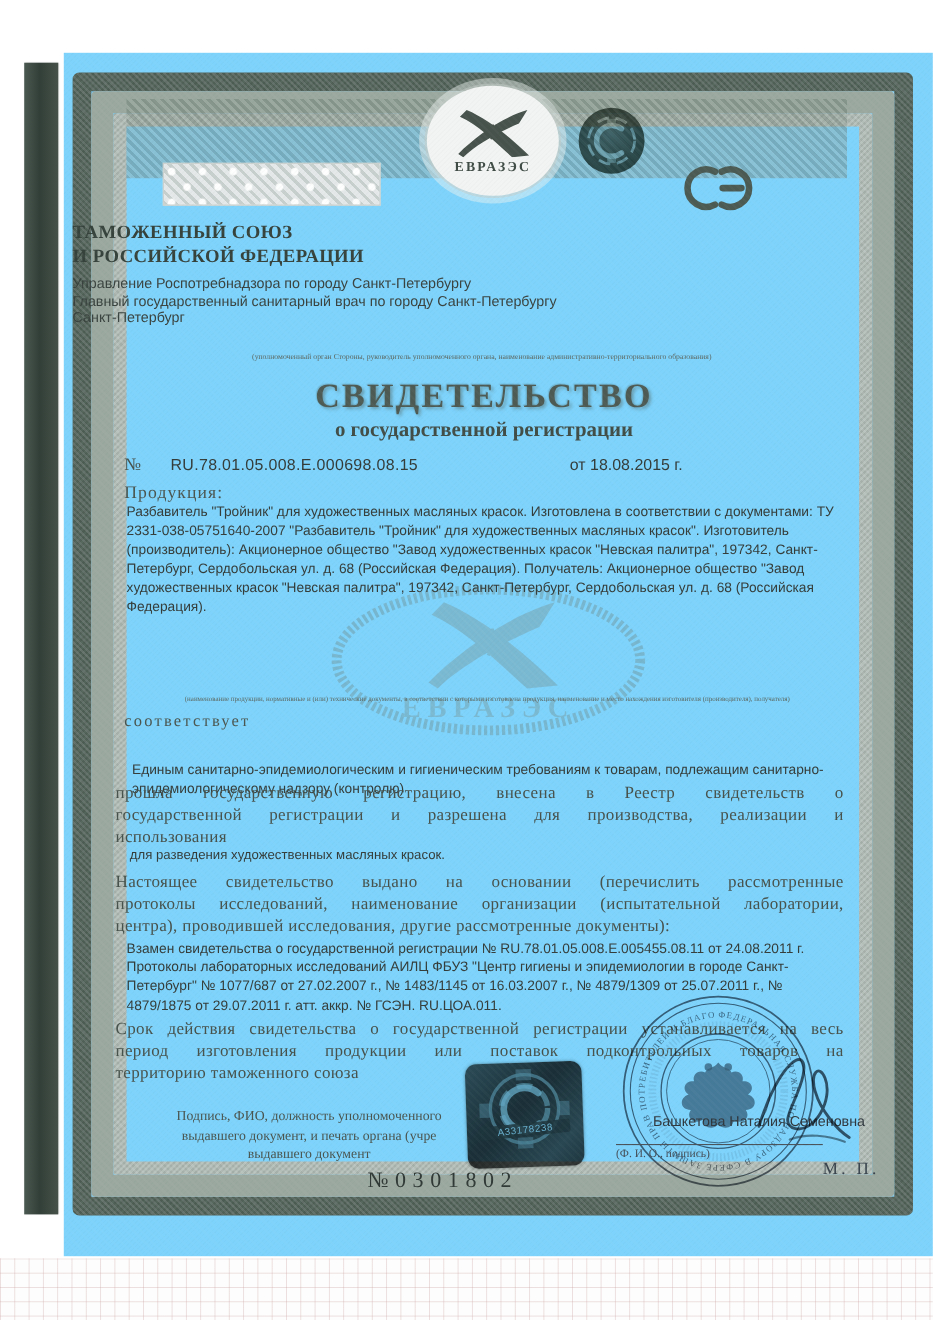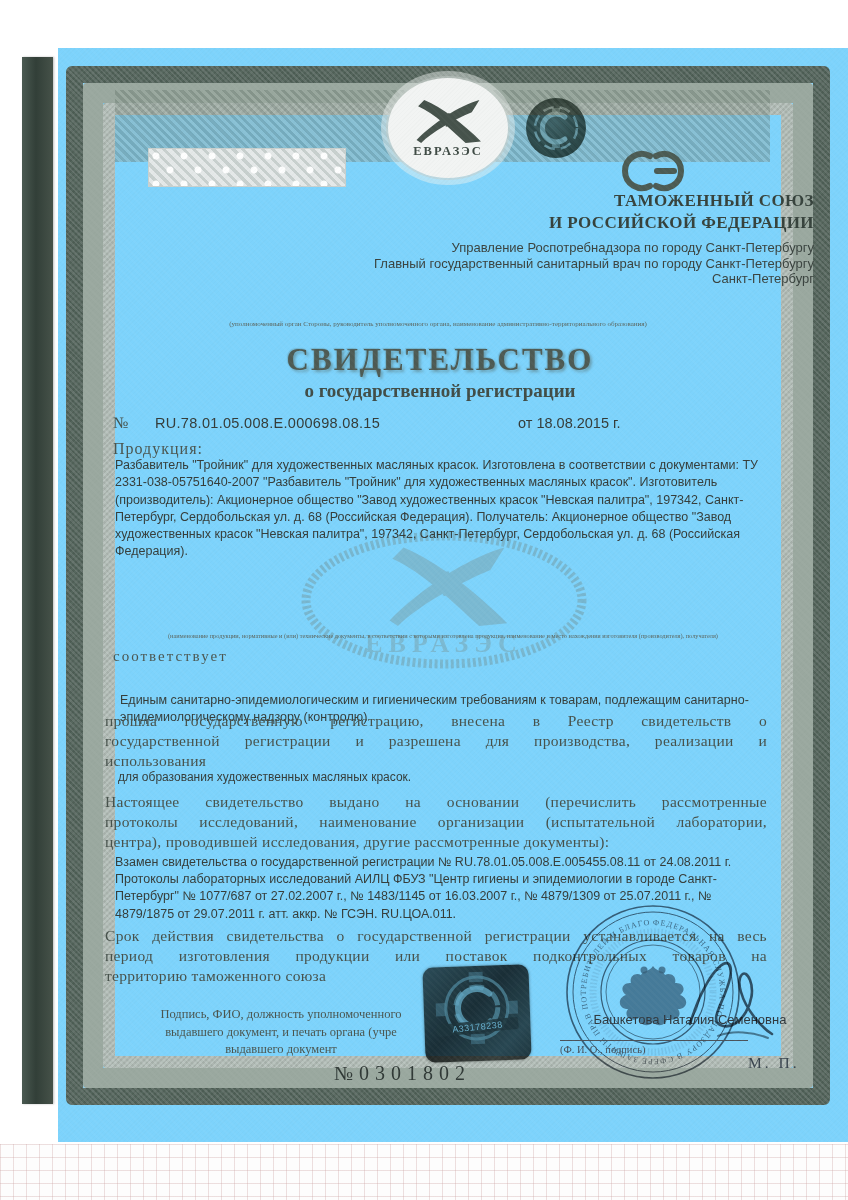--- a/index.html
+++ b/index.html
@@ -57,7 +57,7 @@
 
   .se-icon{position:absolute;left:552px;top:97px;width:86px;height:52px;z-index:3;}
 
-  .hblock{position:absolute;left:8px;width:748px;text-align:right;z-index:2;}
+  .hblock{position:absolute;left:8px;width:748px;text-align:left;z-index:2;margin-top:10px;}
   .hline-bold{font-weight:bold;font-size:17px;line-height:22px;color:#35413b;letter-spacing:.4px;}
   .hline-sans{font-size:13px;line-height:15.5px;color:#39423e;}
 

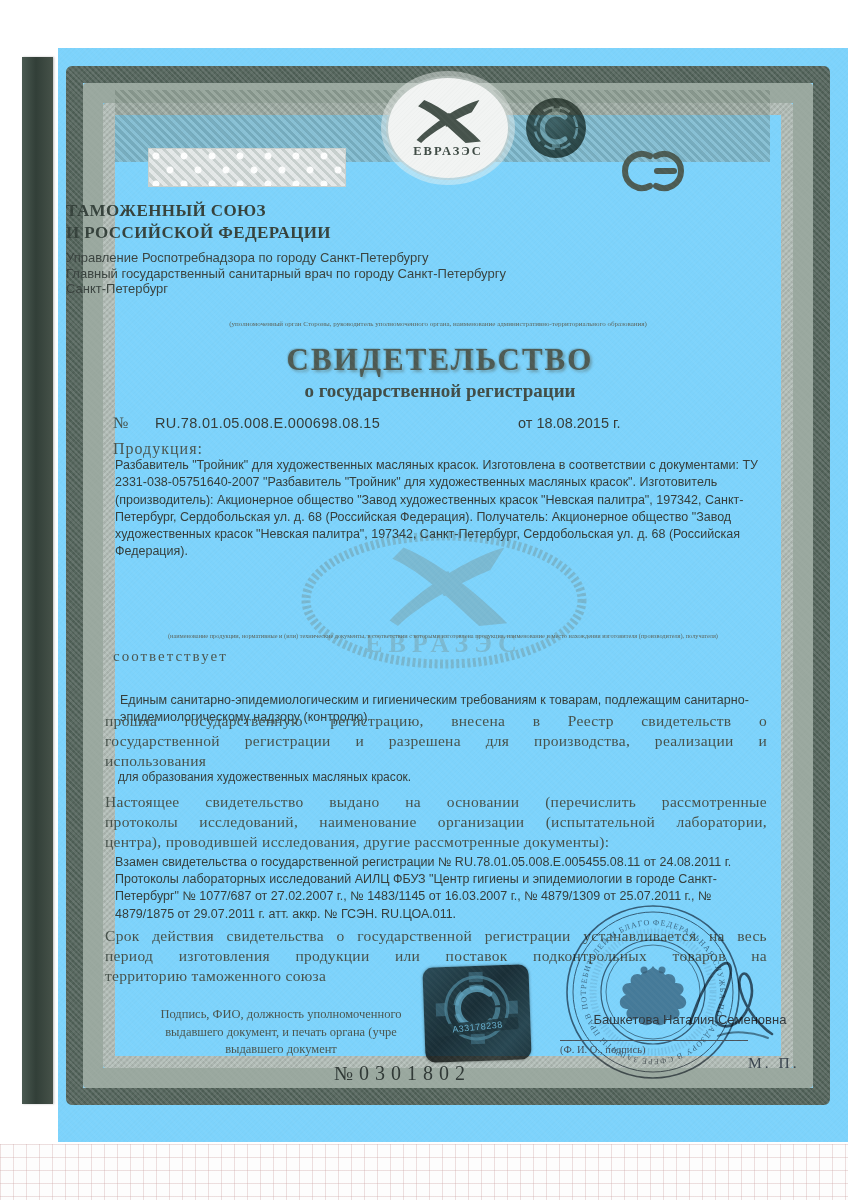--- a/index.html
+++ b/index.html
@@ -189,7 +189,7 @@
       <div class="jline">государственной регистрации и разрешена для производства, реализации и</div>
       <div class="jline-last">использования</div>
     </div>
-    <div class="ftext sans" style="top:722px;left:60px;width:600px;font-size:12px;">для образования художественных масляных красок.</div>
+    <div class="ftext sans" style="top:722px;left:60px;width:600px;font-size:12px;">для разведения художественных масляных красок.</div>
 
     <div class="serifpar serif" style="top:744px;left:47px;width:662px;">
       <div class="jline">Настоящее свидетельство выдано на основании (перечислить рассмотренные</div>

